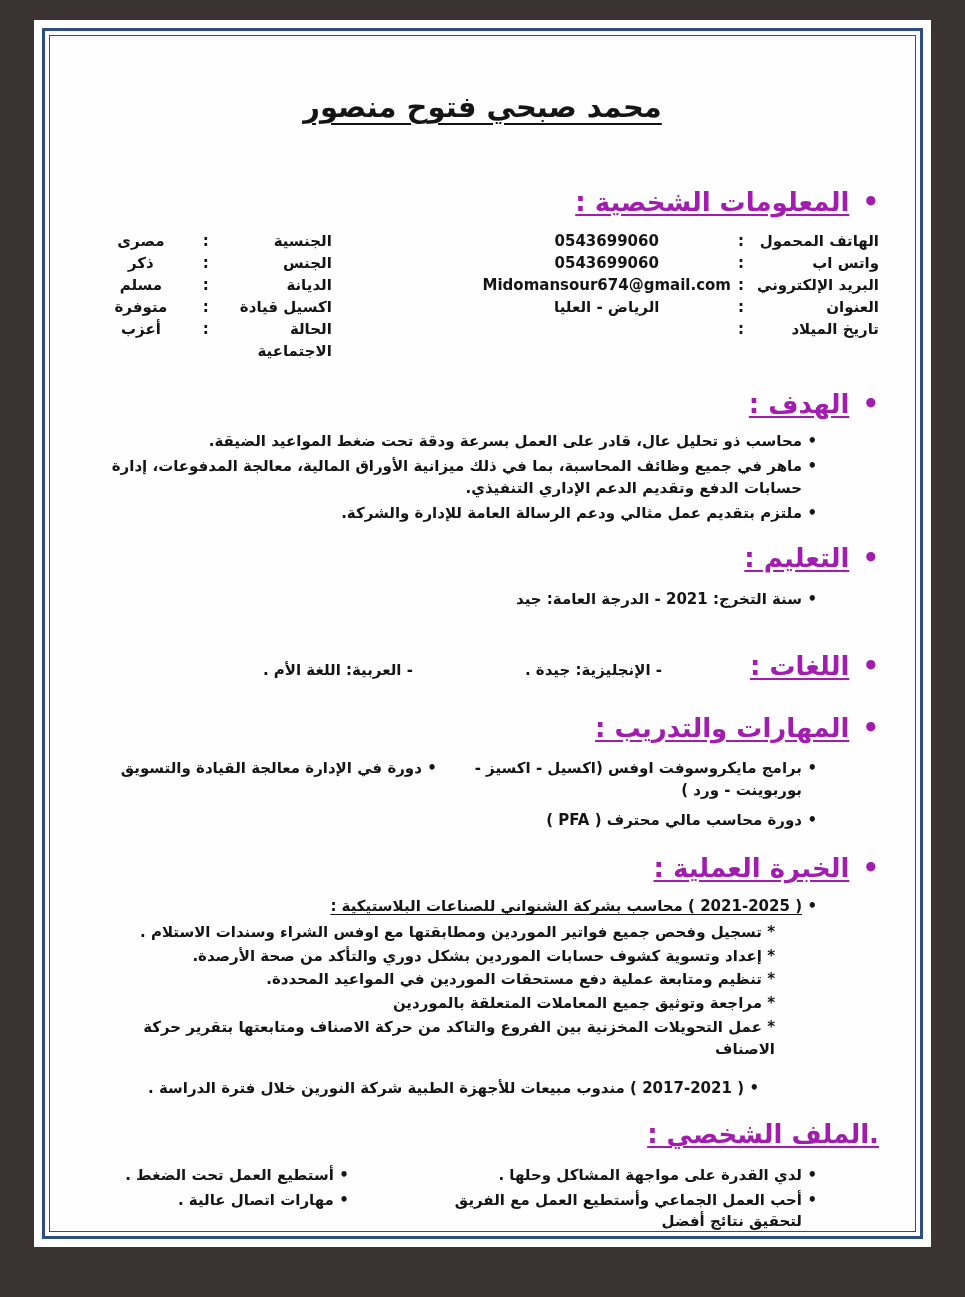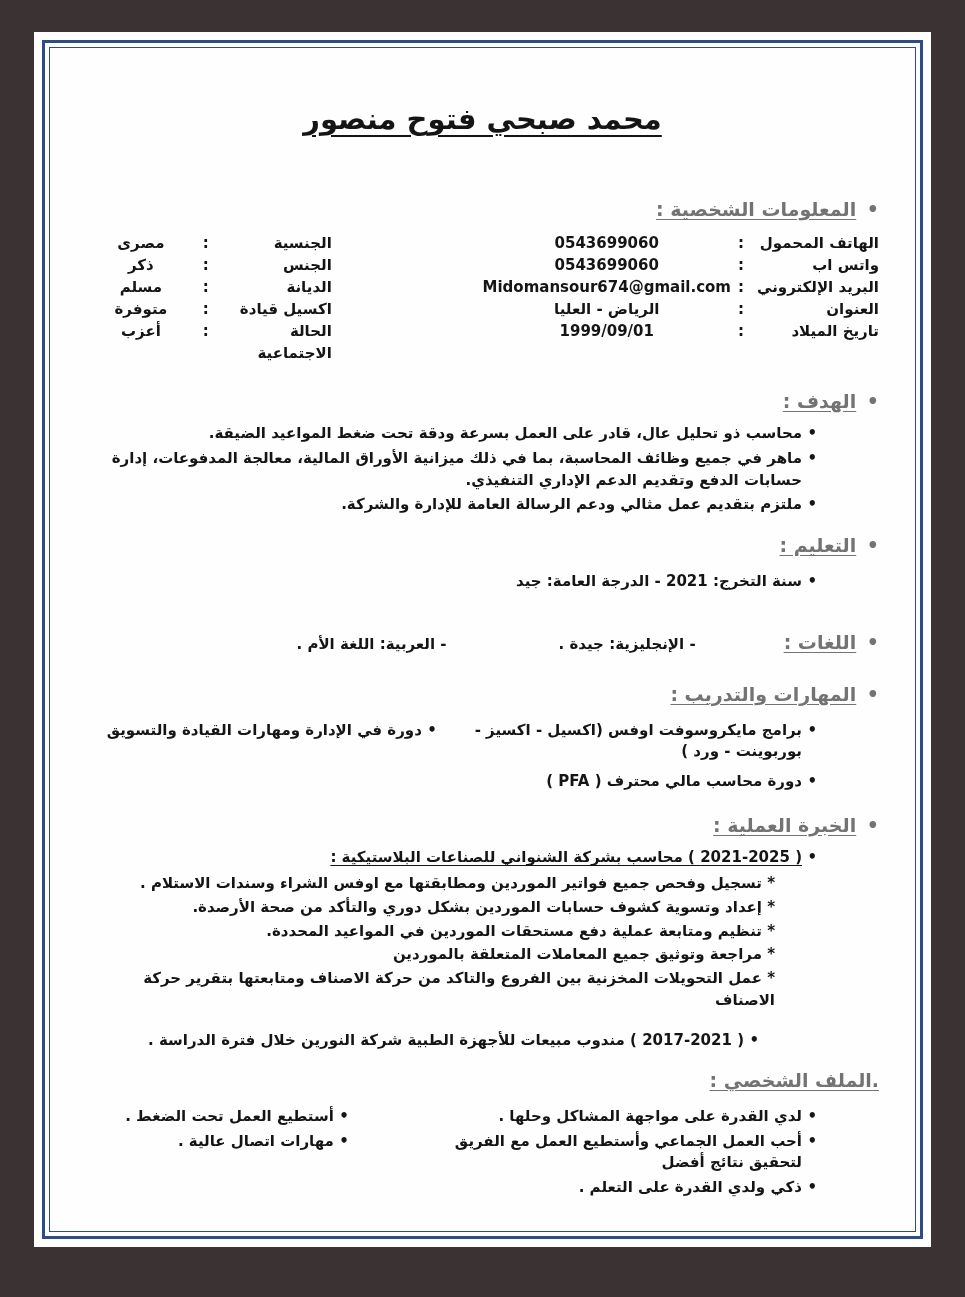--- a/index.html
+++ b/index.html
@@ -11,7 +11,7 @@
   }
   .frame {
     width: 100%; height: 100%;
-    padding: 32px 34px 50px;
+    padding: 20px 34px 50px;
     box-sizing: border-box;
   }
   .page {

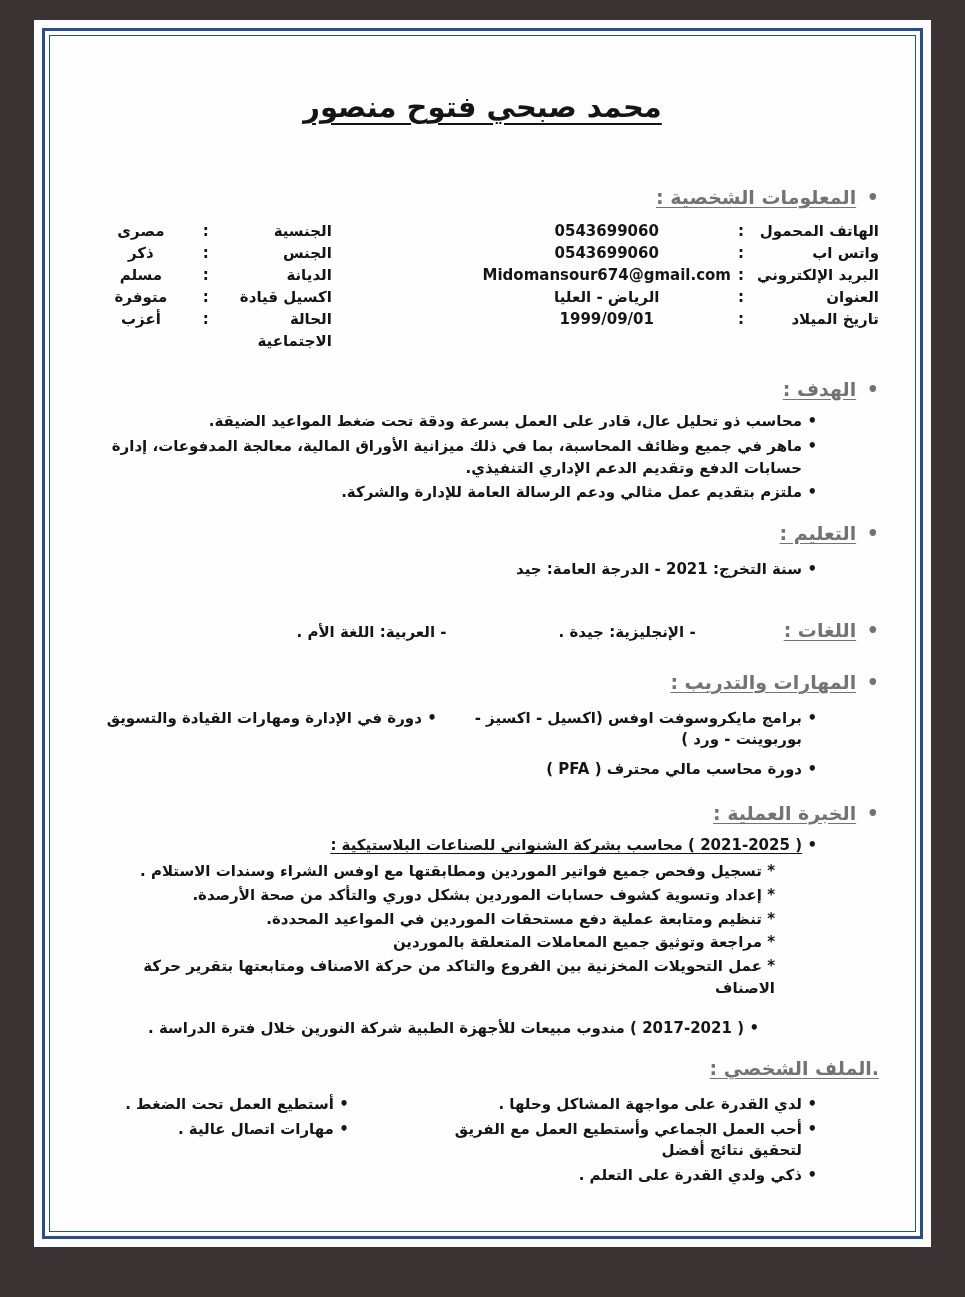--- a/index.html
+++ b/index.html
@@ -41,8 +41,8 @@
     text-underline-offset: 6px;
   }
   .sec-heading {
-    color: #737373;
-    font-size: 19px;
+    color: #a21caf;
+    font-size: 26px;
     font-weight: 700;
     margin: 0 0 8px;
   }

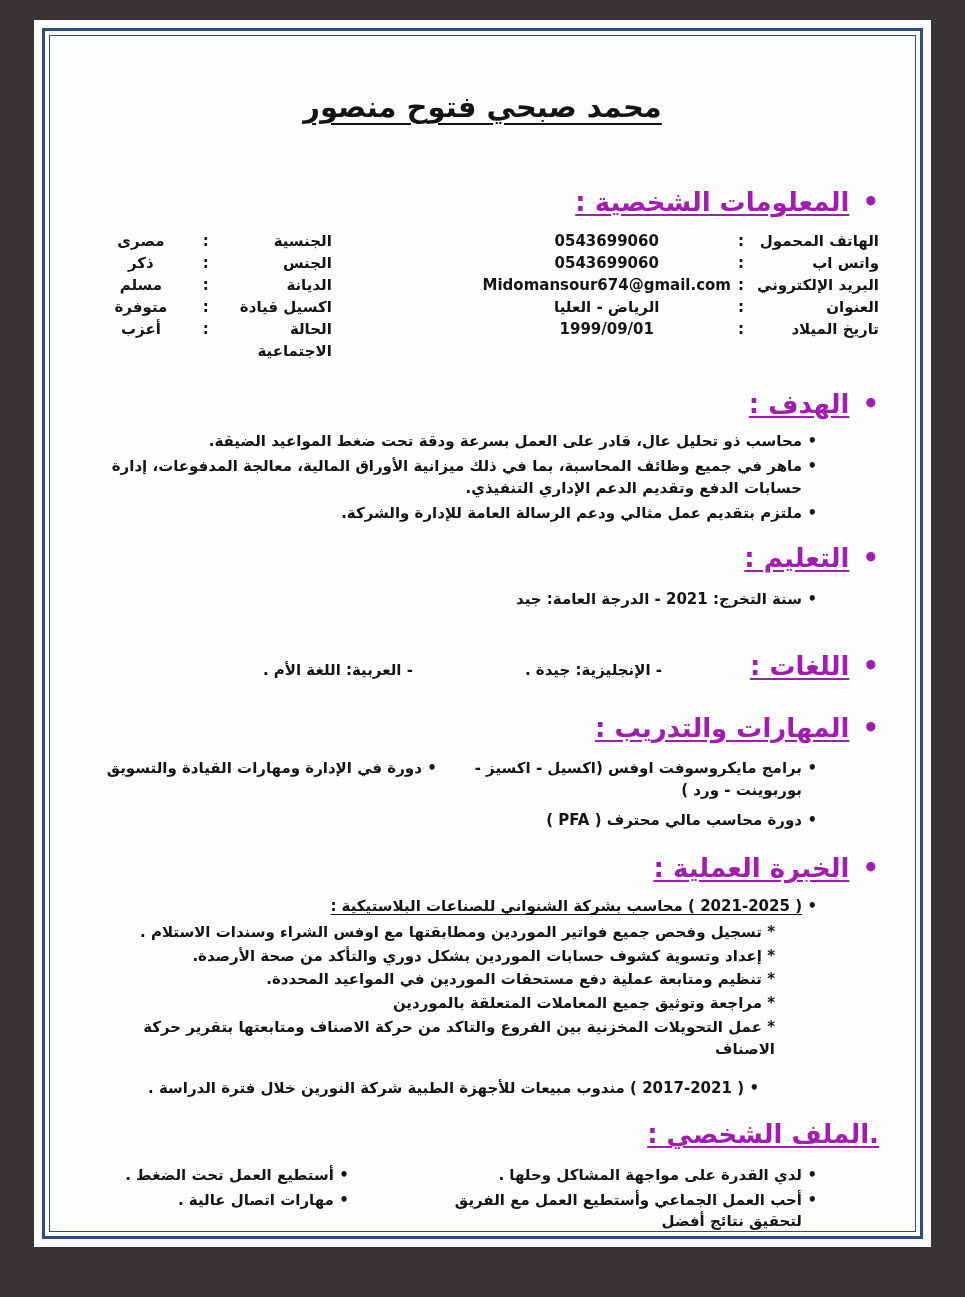--- a/index.html
+++ b/index.html
@@ -133,7 +133,6 @@
           <div class="info-row">
             <span class="lbl">تاريخ الميلاد</span>
               <span class="colon"></span>
-              <span class="val">1999/09/01</span>
           </div>
         </div>
         <div class="info-left">

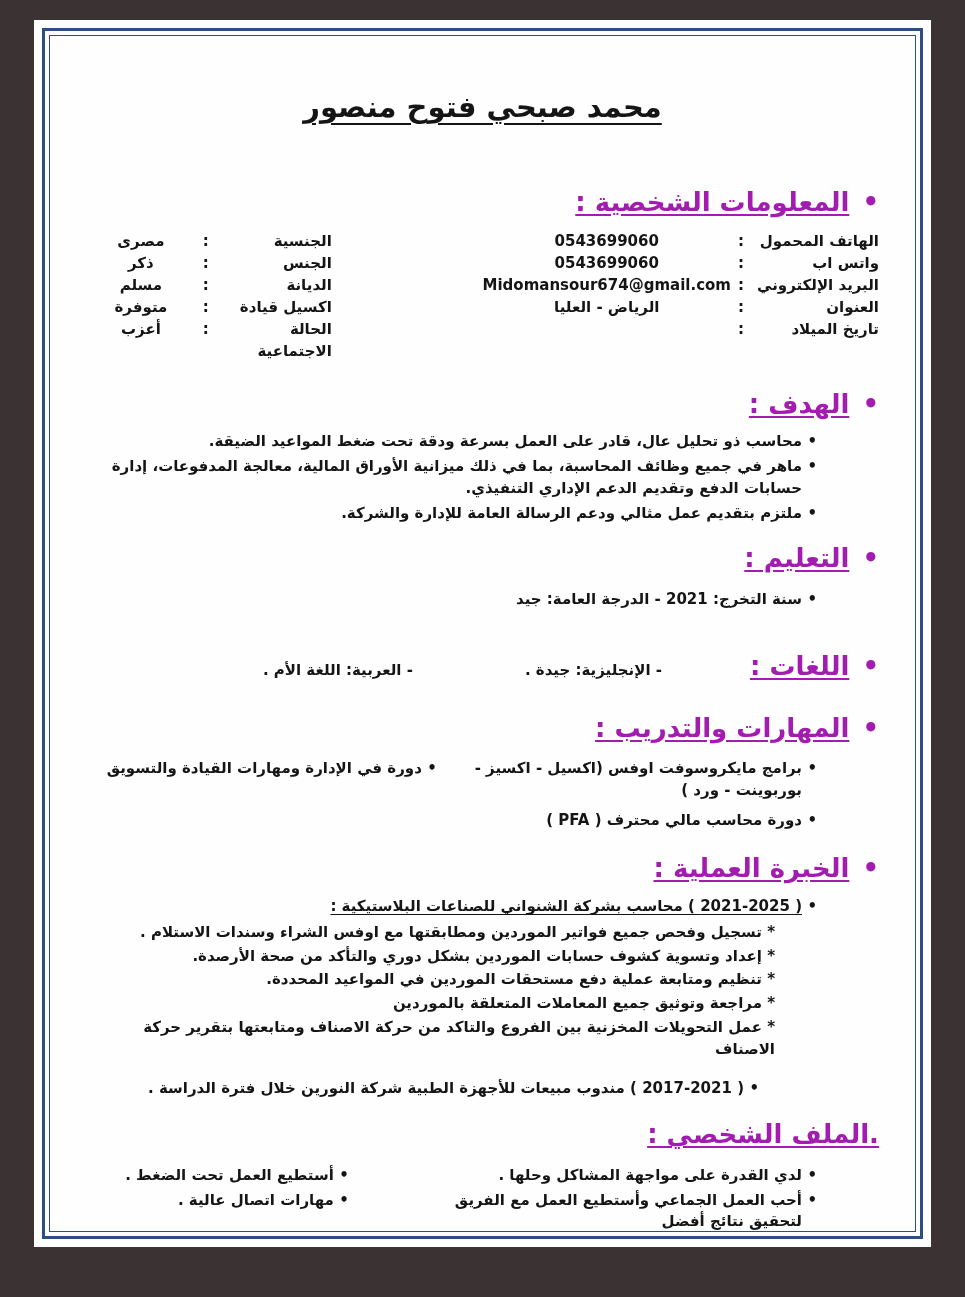--- a/index.html
+++ b/index.html
@@ -197,7 +197,7 @@
           <div class="bullet-item">دورة محاسب مالي محترف ( PFA )</div>
         </div>
         <div class="skills-left">
-          <div class="bullet-item">دورة في الإدارة ومهارات القيادة والتسويق</div>
+          <div class="bullet-item">دورة في الإدارة معالجة القيادة والتسويق</div>
         </div>
       </div>
 

